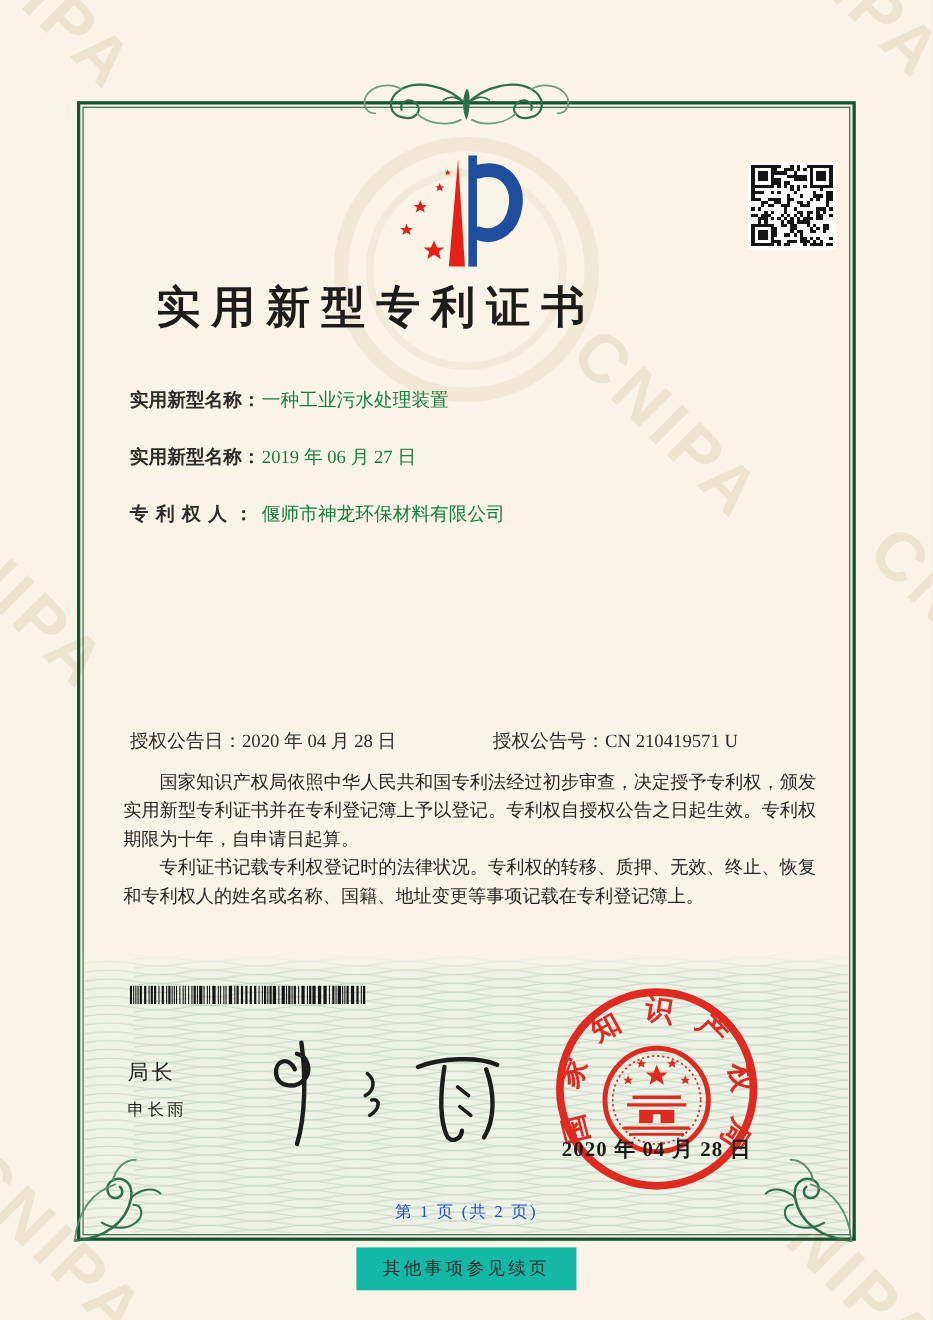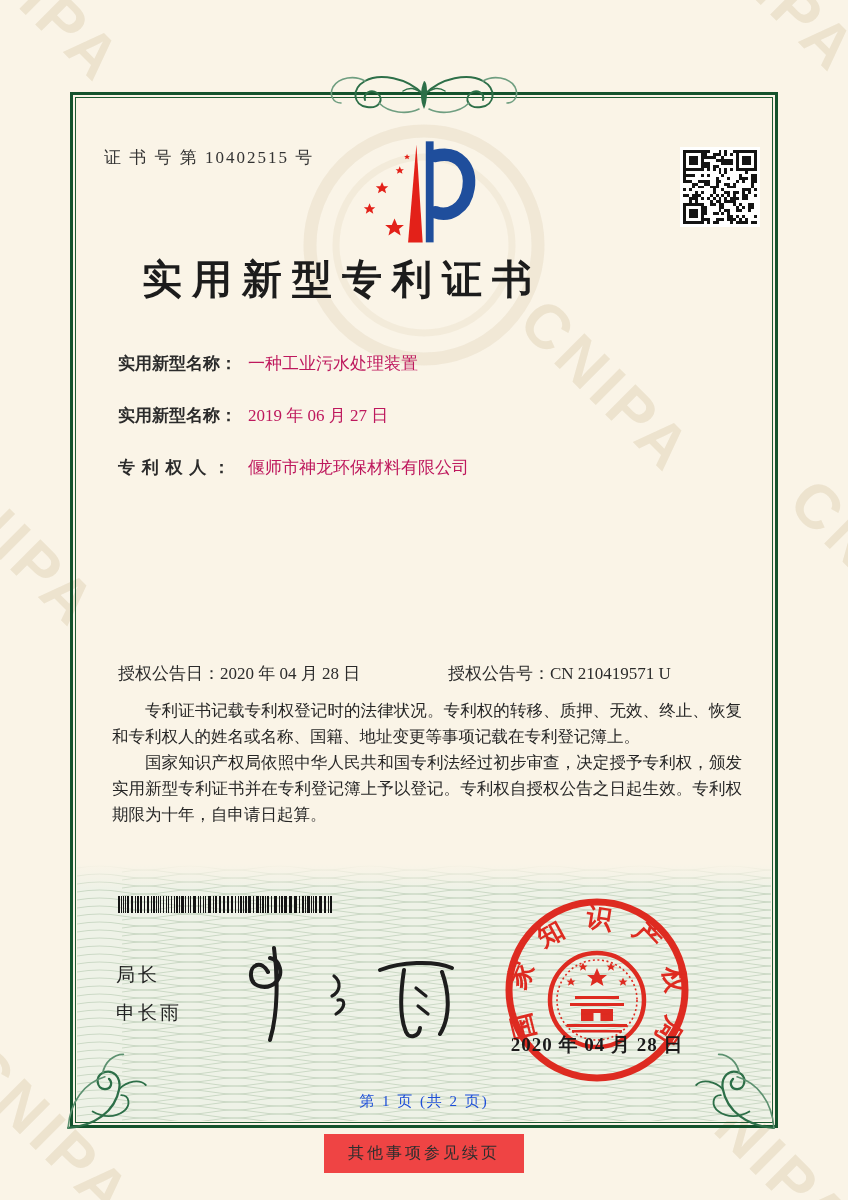--- a/index.html
+++ b/index.html
@@ -124,7 +124,6 @@
 
   <div class="content">
 
-    <div class="cert-number">证 书 号 第 10402515 号</div>
 
     <svg class="logo" width="125" height="115" viewBox="0 0 120 110">
       <defs>

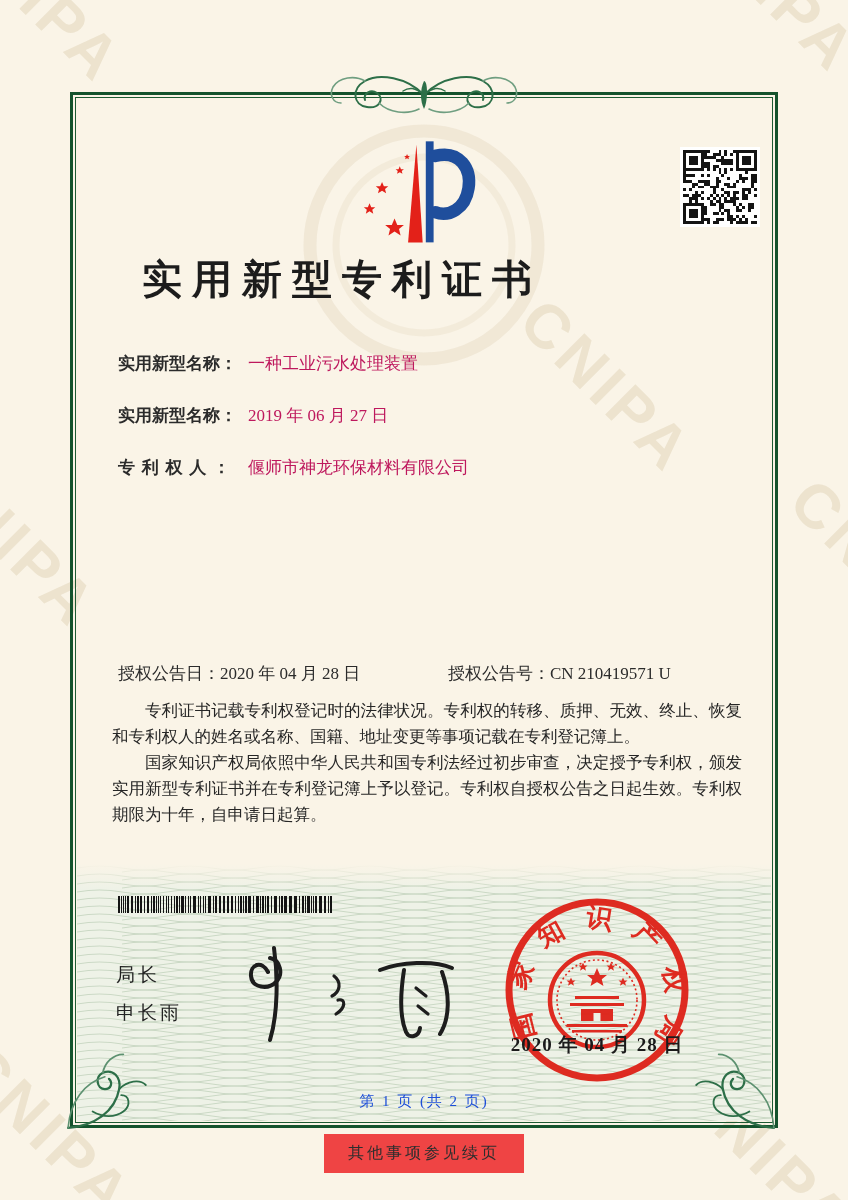--- a/index.html
+++ b/index.html
@@ -34,7 +34,7 @@
   .fields{position:absolute;left:118px;top:352px;width:630px;}
   .field-row{height:28px;margin-bottom:24px;font-size:17px;white-space:nowrap;}
   .f-label{display:inline-block;width:112px;text-align:justify;text-align-last:justify;color:#2b2b2b;font-weight:bold;}
-  .f-value{margin-left:18px;color:#be185d;}
+  .f-value{margin-left:8px;color:#15803d;}
   .grant-row{position:absolute;left:118px;top:662px;width:630px;font-size:17px;white-space:nowrap;}
   .grant-no{position:absolute;left:330px;top:0;}
   .paras{position:absolute;left:112px;top:698px;width:630px;font-size:16.5px;line-height:26px;

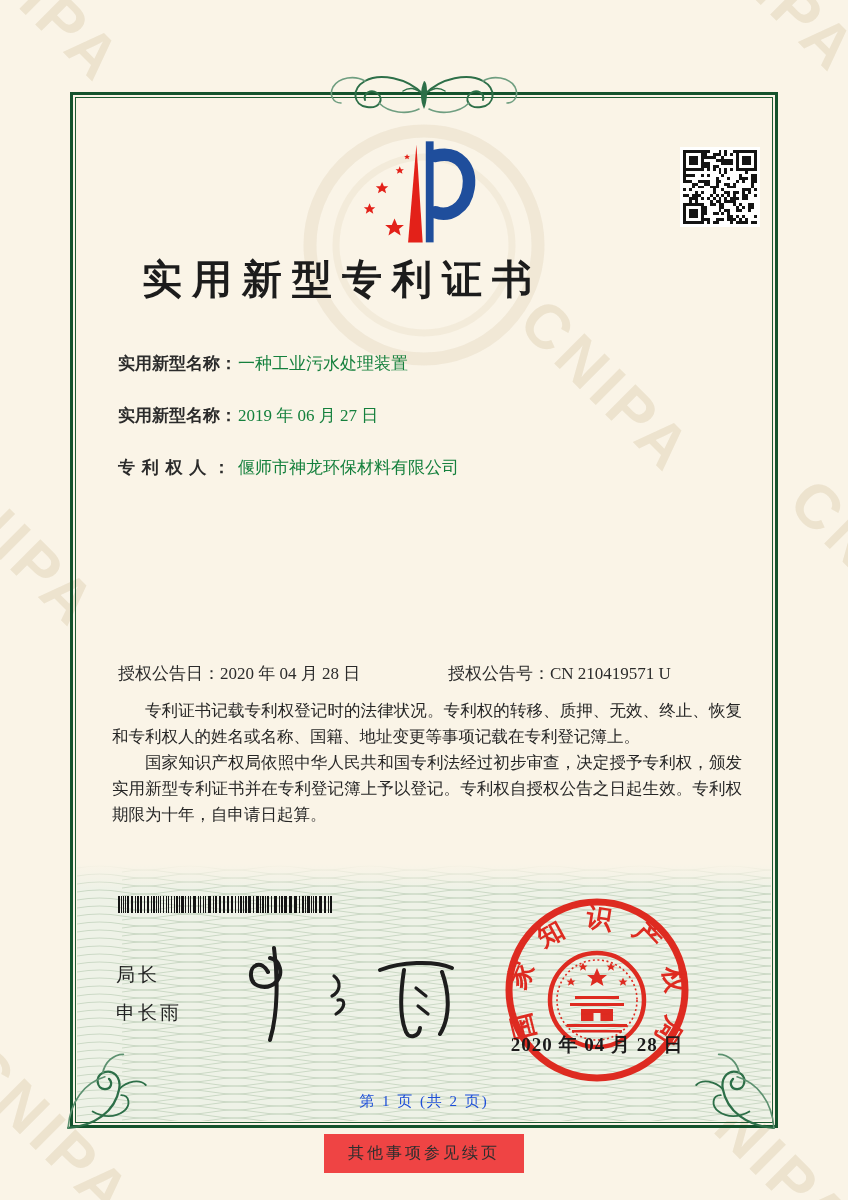--- a/index.html
+++ b/index.html
@@ -459,8 +459,8 @@
     </div>
 
     <div class="paras">
+      <p>国家知识产权局依照中华人民共和国专利法经过初步审查，决定授予专利权，颁发实用新型专利证书并在专利登记簿上予以登记。专利权自授权公告之日起生效。专利权期限为十年，自申请日起算。</p>
       <p>专利证书记载专利权登记时的法律状况。专利权的转移、质押、无效、终止、恢复和专利权人的姓名或名称、国籍、地址变更等事项记载在专利登记簿上。</p>
-      <p>国家知识产权局依照中华人民共和国专利法经过初步审查，决定授予专利权，颁发实用新型专利证书并在专利登记簿上予以登记。专利权自授权公告之日起生效。专利权期限为十年，自申请日起算。</p>
     </div>
 
     <svg class="barcode" id="barcode" width="221" height="17" viewBox="0 0 221 17">

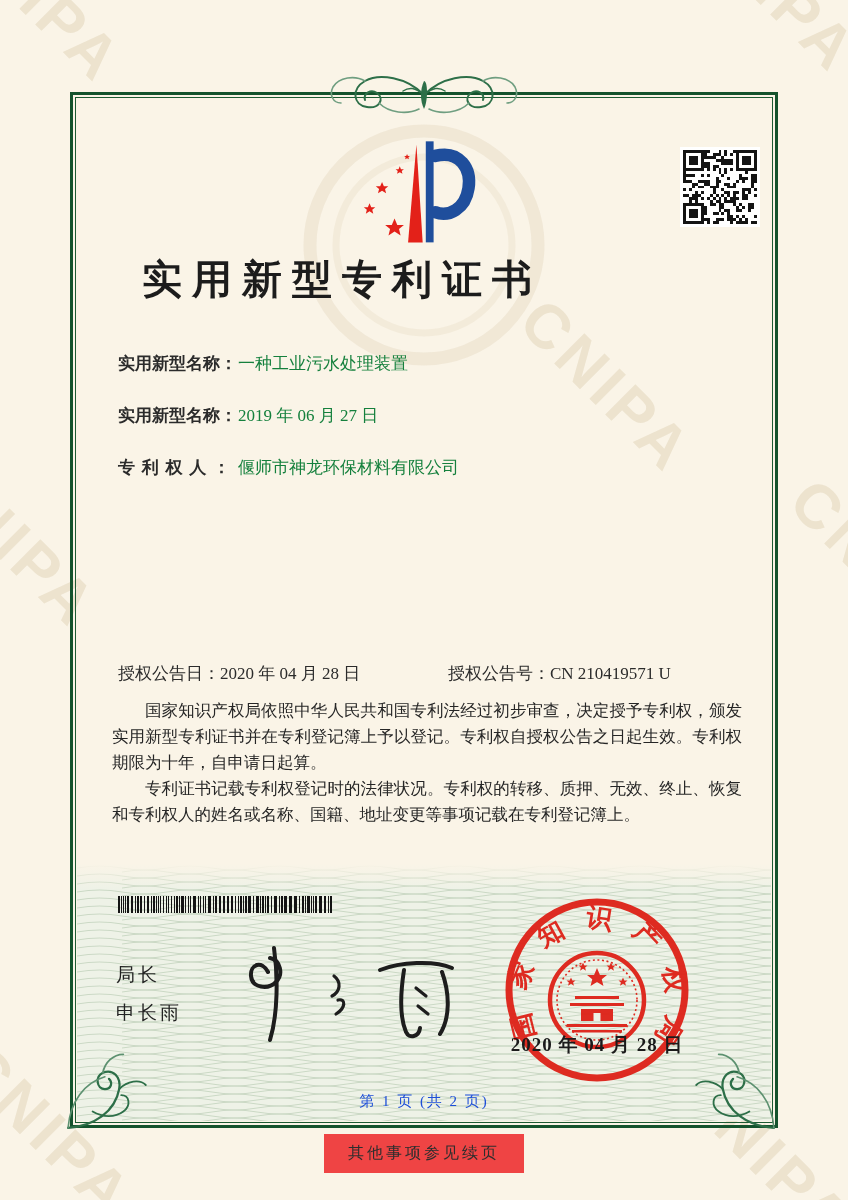--- a/index.html
+++ b/index.html
@@ -42,7 +42,7 @@
   .paras p{margin:0;text-indent:2em;}
   .barcode{position:absolute;left:118px;top:896px;}
   .signer-title{position:absolute;left:116px;top:962px;font-size:19px;letter-spacing:3px;color:#222;text-align:center;}
-  .signer-name{position:absolute;left:116px;top:1000px;font-size:19px;letter-spacing:3px;color:#222;}
+  .signer-name{position:absolute;left:116px;top:1000px;font-size:15px;letter-spacing:3px;color:#222;}
   .sig{position:absolute;left:238px;top:942px;}
   .seal{position:absolute;left:497px;top:890px;opacity:0.95;}
   .seal-date{position:absolute;left:492px;top:1032px;width:210px;text-align:center;

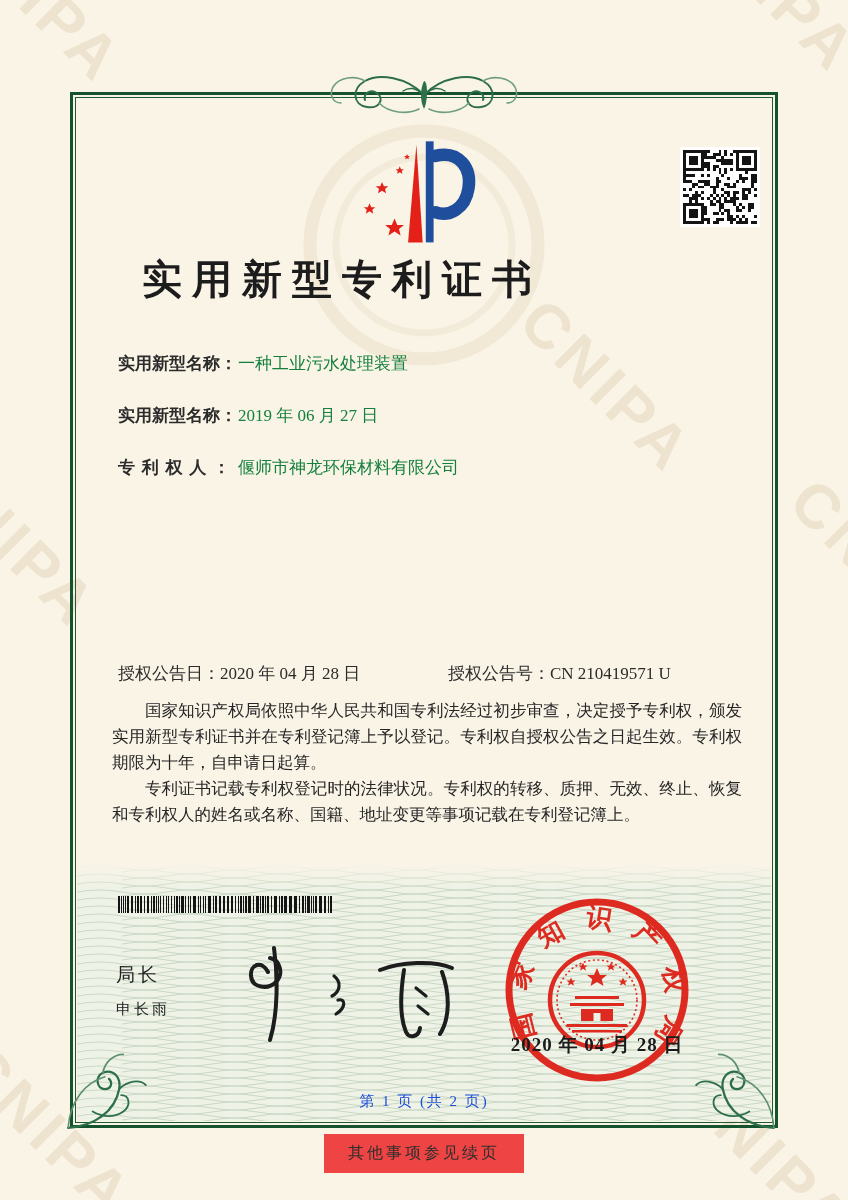--- a/index.html
+++ b/index.html
@@ -50,7 +50,7 @@
   .page-number{position:absolute;left:0;top:1092px;width:848px;text-align:center;
                font-size:15px;letter-spacing:2px;color:#1d4ed8;}
   .cont-note{position:absolute;left:0;top:1134px;width:848px;text-align:center;}
-  .cont-note span{display:inline-block;background:#ef4444;padding:9px 24px;font-size:16px;
+  .cont-note span{display:inline-block;background:#14b8a6;padding:9px 24px;font-size:16px;
                   letter-spacing:3px;color:#2e2e2e;}
 </style>
 </head>

